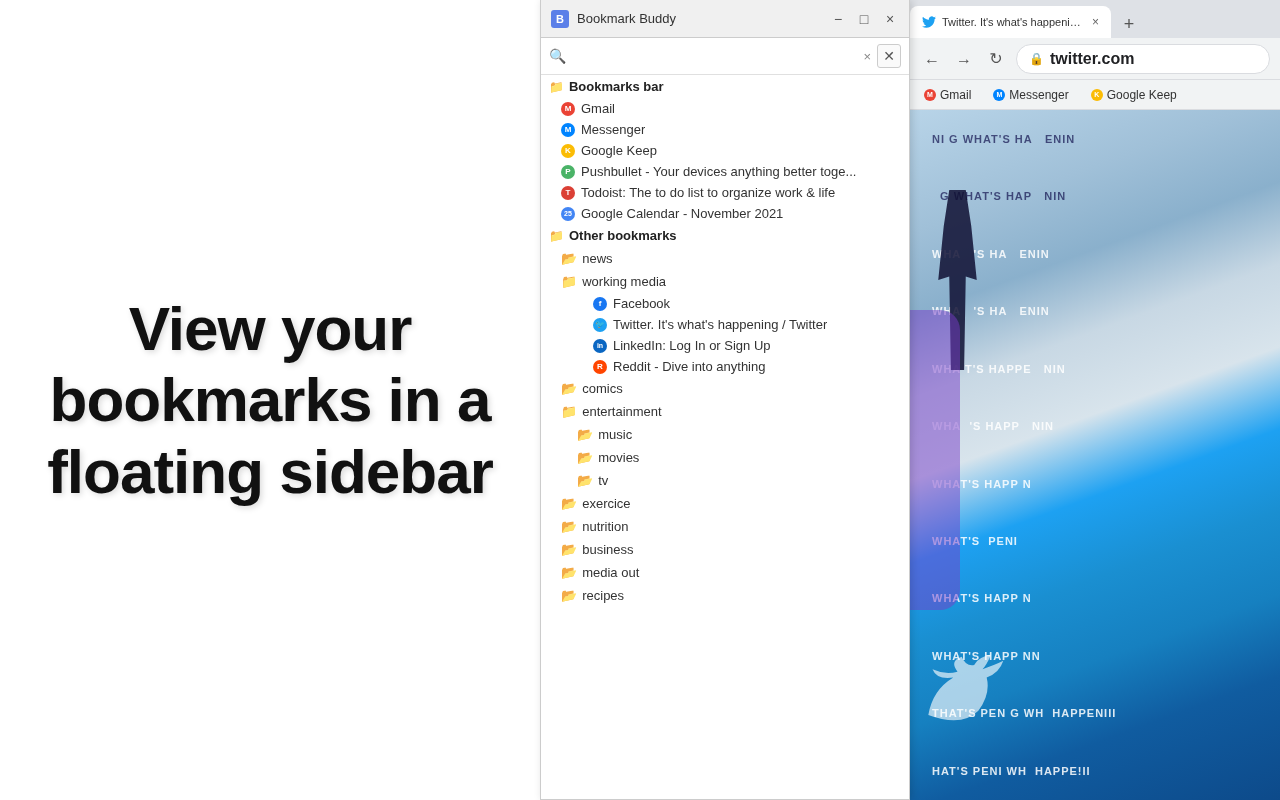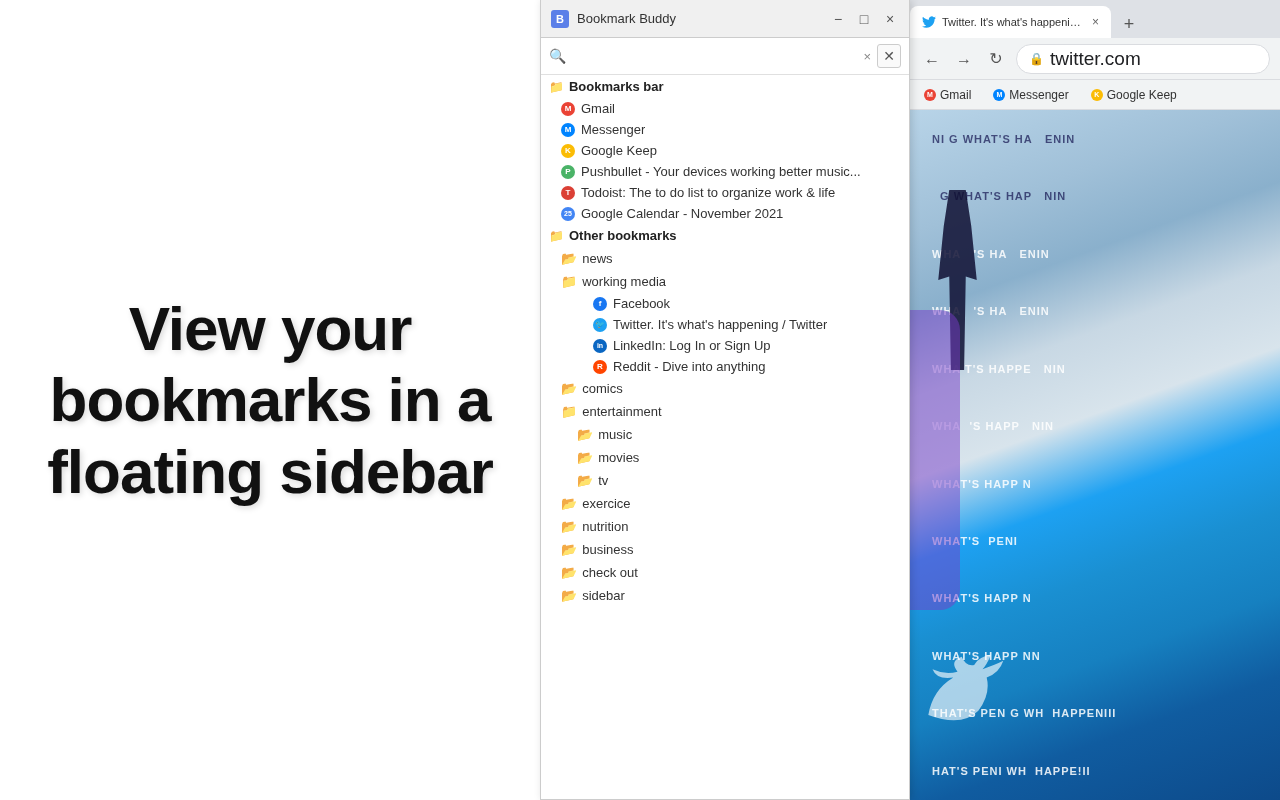--- a/index.html
+++ b/index.html
@@ -286,7 +286,7 @@
       height: 30px;
     }
     .lock-icon { font-size: 12px; color: #555; }
-    .address-text { font-size: 19px; color: #202124; }
+    .address-text { font-size: 16px; color: #202124; font-weight: bold; }
 
     .browser-bookmarks-bar {
       background: #f1f3f4;

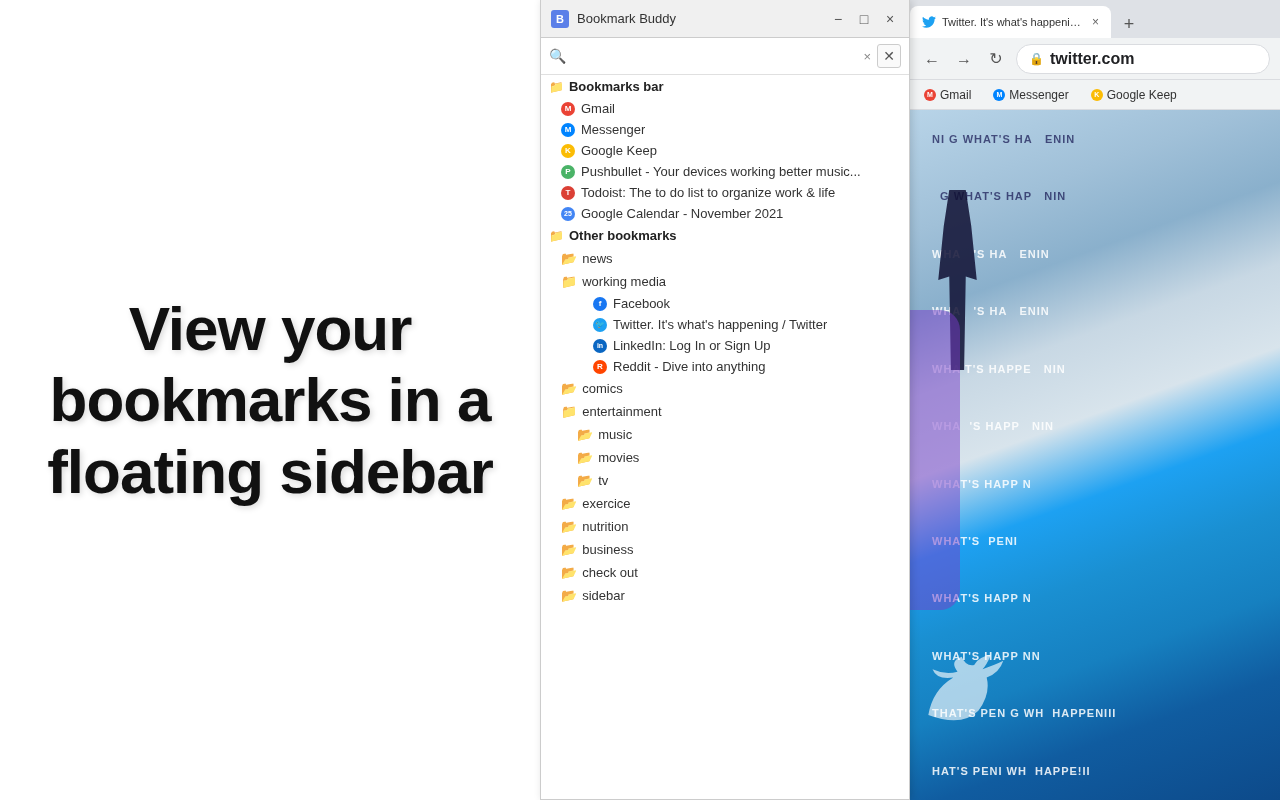--- a/index.html
+++ b/index.html
@@ -412,7 +412,7 @@
 
       <div class="bm-item">
         <div class="fav-circle" style="background:#4AB367;">P</div>
-        <span class="bm-item-label">Pushbullet - Your devices working better music...</span>
+        <span class="bm-item-label">Pushbullet - Your devices anything better toge...</span>
       </div>
 
       <div class="bm-item">

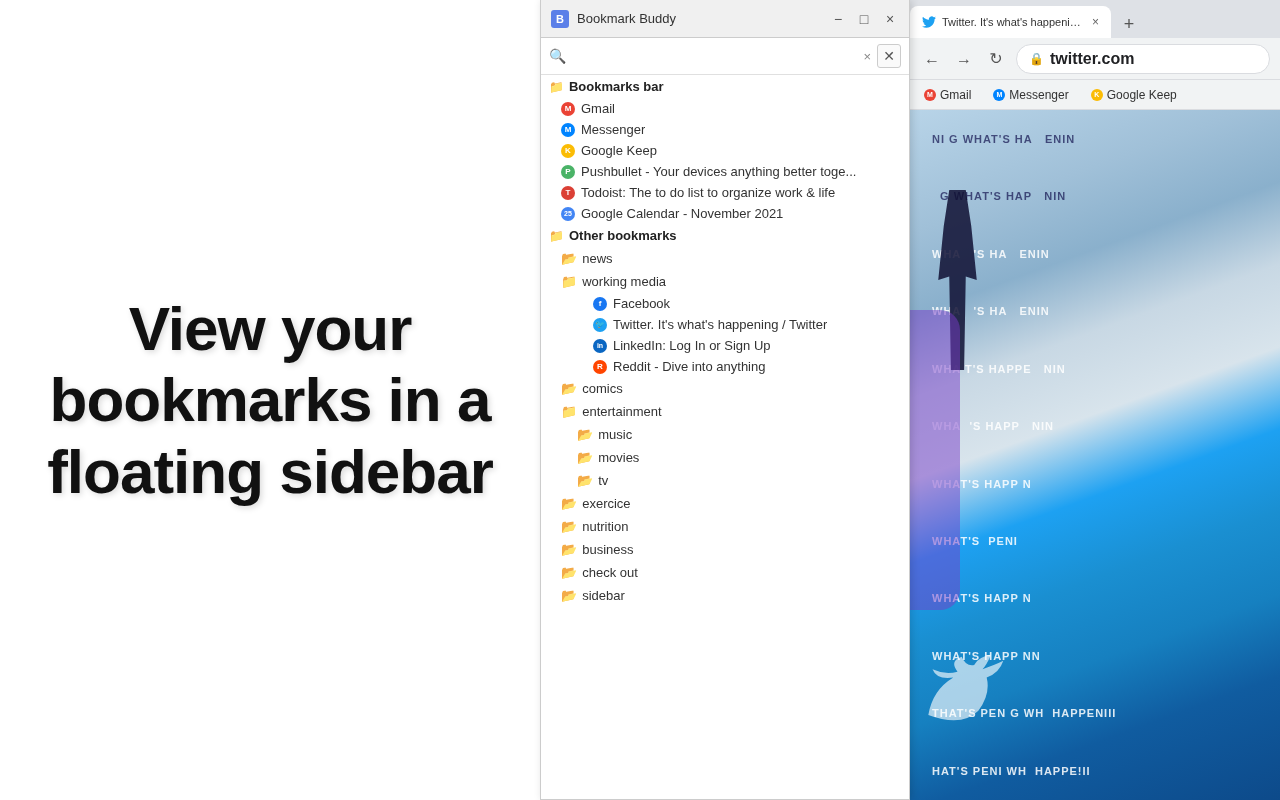--- a/index.html
+++ b/index.html
@@ -502,7 +502,7 @@
 
       <div class="bm-sub-folder">
         <span style="font-size:13px;">📂</span>
-        <span>check out</span>
+        <span>media out</span>
       </div>
 
       <div class="bm-sub-folder">

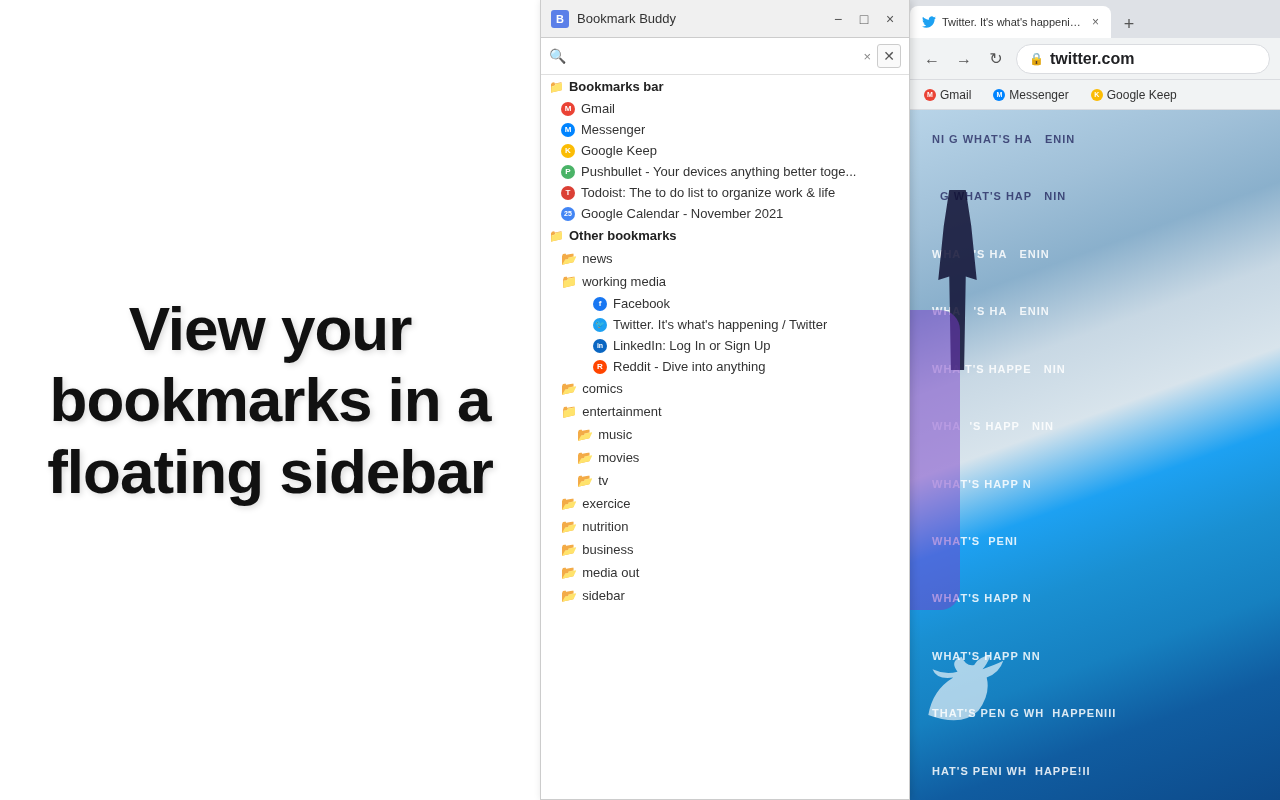--- a/index.html
+++ b/index.html
@@ -507,7 +507,7 @@
 
       <div class="bm-sub-folder">
         <span style="font-size:13px;">📂</span>
-        <span>sidebar</span>
+        <span>recipes</span>
       </div>
 
     </div>

